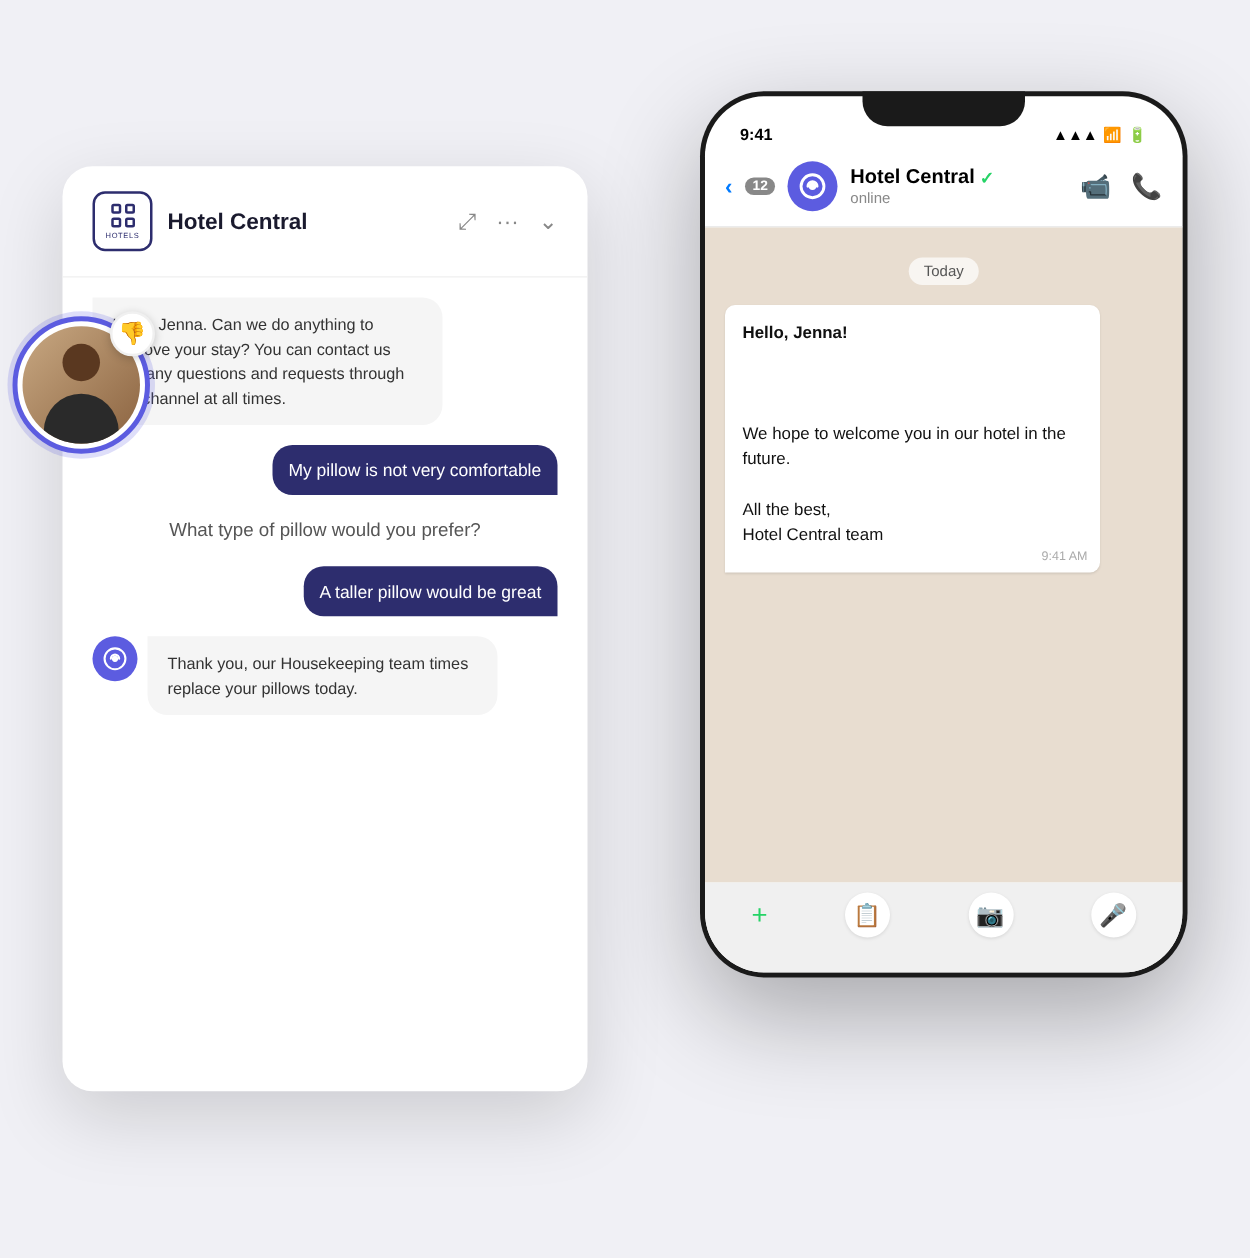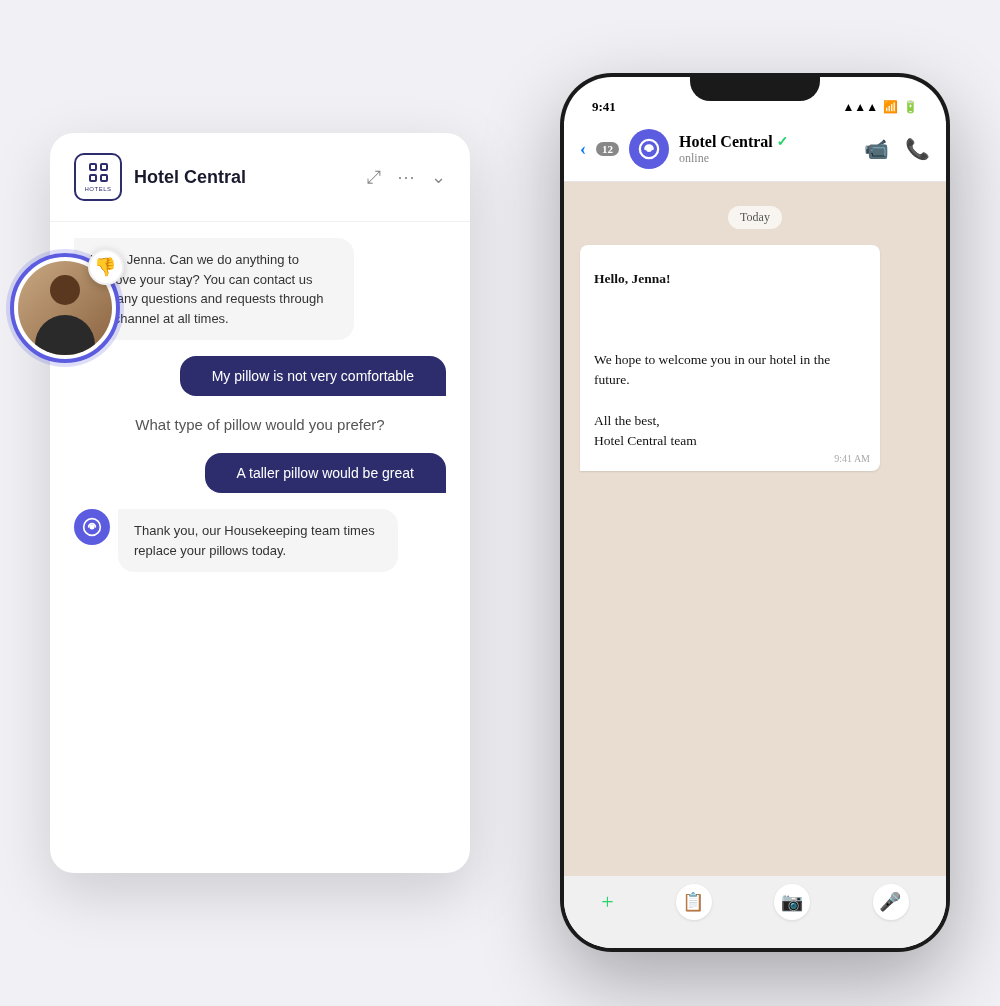--- a/index.html
+++ b/index.html
@@ -250,13 +250,12 @@
       right: 0;
       top: 0;
       width: 390px;
-      height: 879px;
+      height: 709px;
       background: #1a1a1a;
       border-radius: 52px;
       box-shadow: 0 30px 80px rgba(0,0,0,0.3);
       overflow: hidden;
       z-index: 3;
-      font-family: Liberation Serif, serif;
     }
 
     .phone-inner {

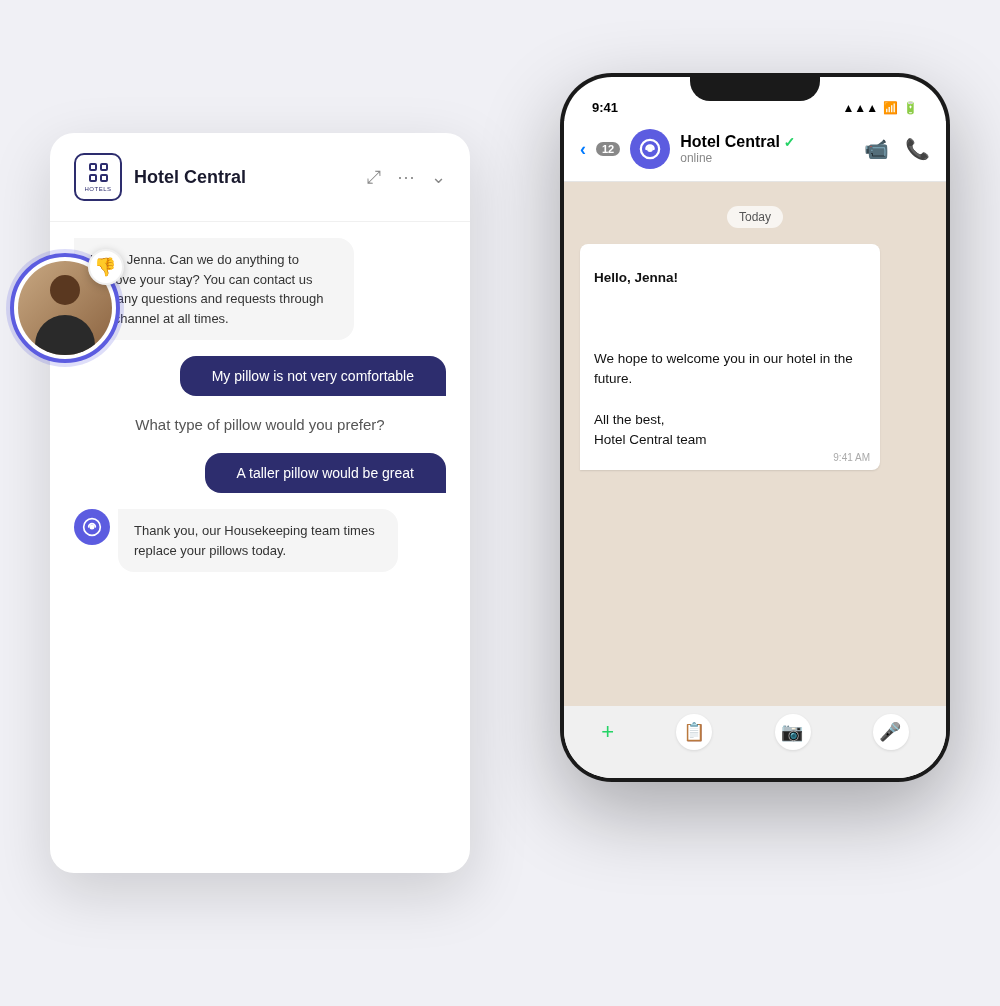--- a/index.html
+++ b/index.html
@@ -367,7 +367,7 @@
     .wa-msg-bubble {
       background: #fff;
       border-radius: 8px 8px 8px 0;
-      padding: 24px 14px 20px;
+      padding: 12px 14px 20px;
       font-size: 13.5px;
       line-height: 1.5;
       color: #111;

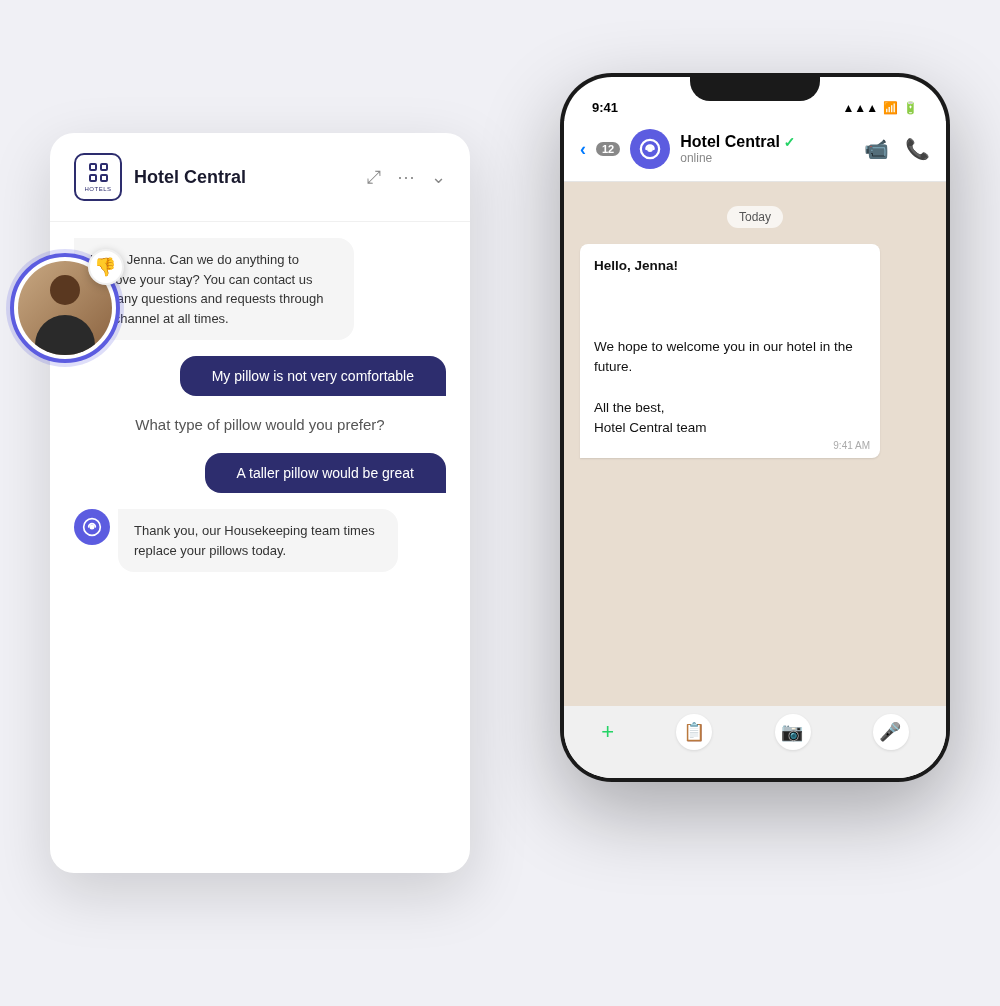--- a/index.html
+++ b/index.html
@@ -202,7 +202,7 @@
       background: #2d2d6e;
       color: #fff;
       border-radius: 16px 16px 0 16px;
-      padding: 12px 32px;
+      padding: 12px 13px;
       font-size: 14px;
       font-weight: 500;
       max-width: 280px;

